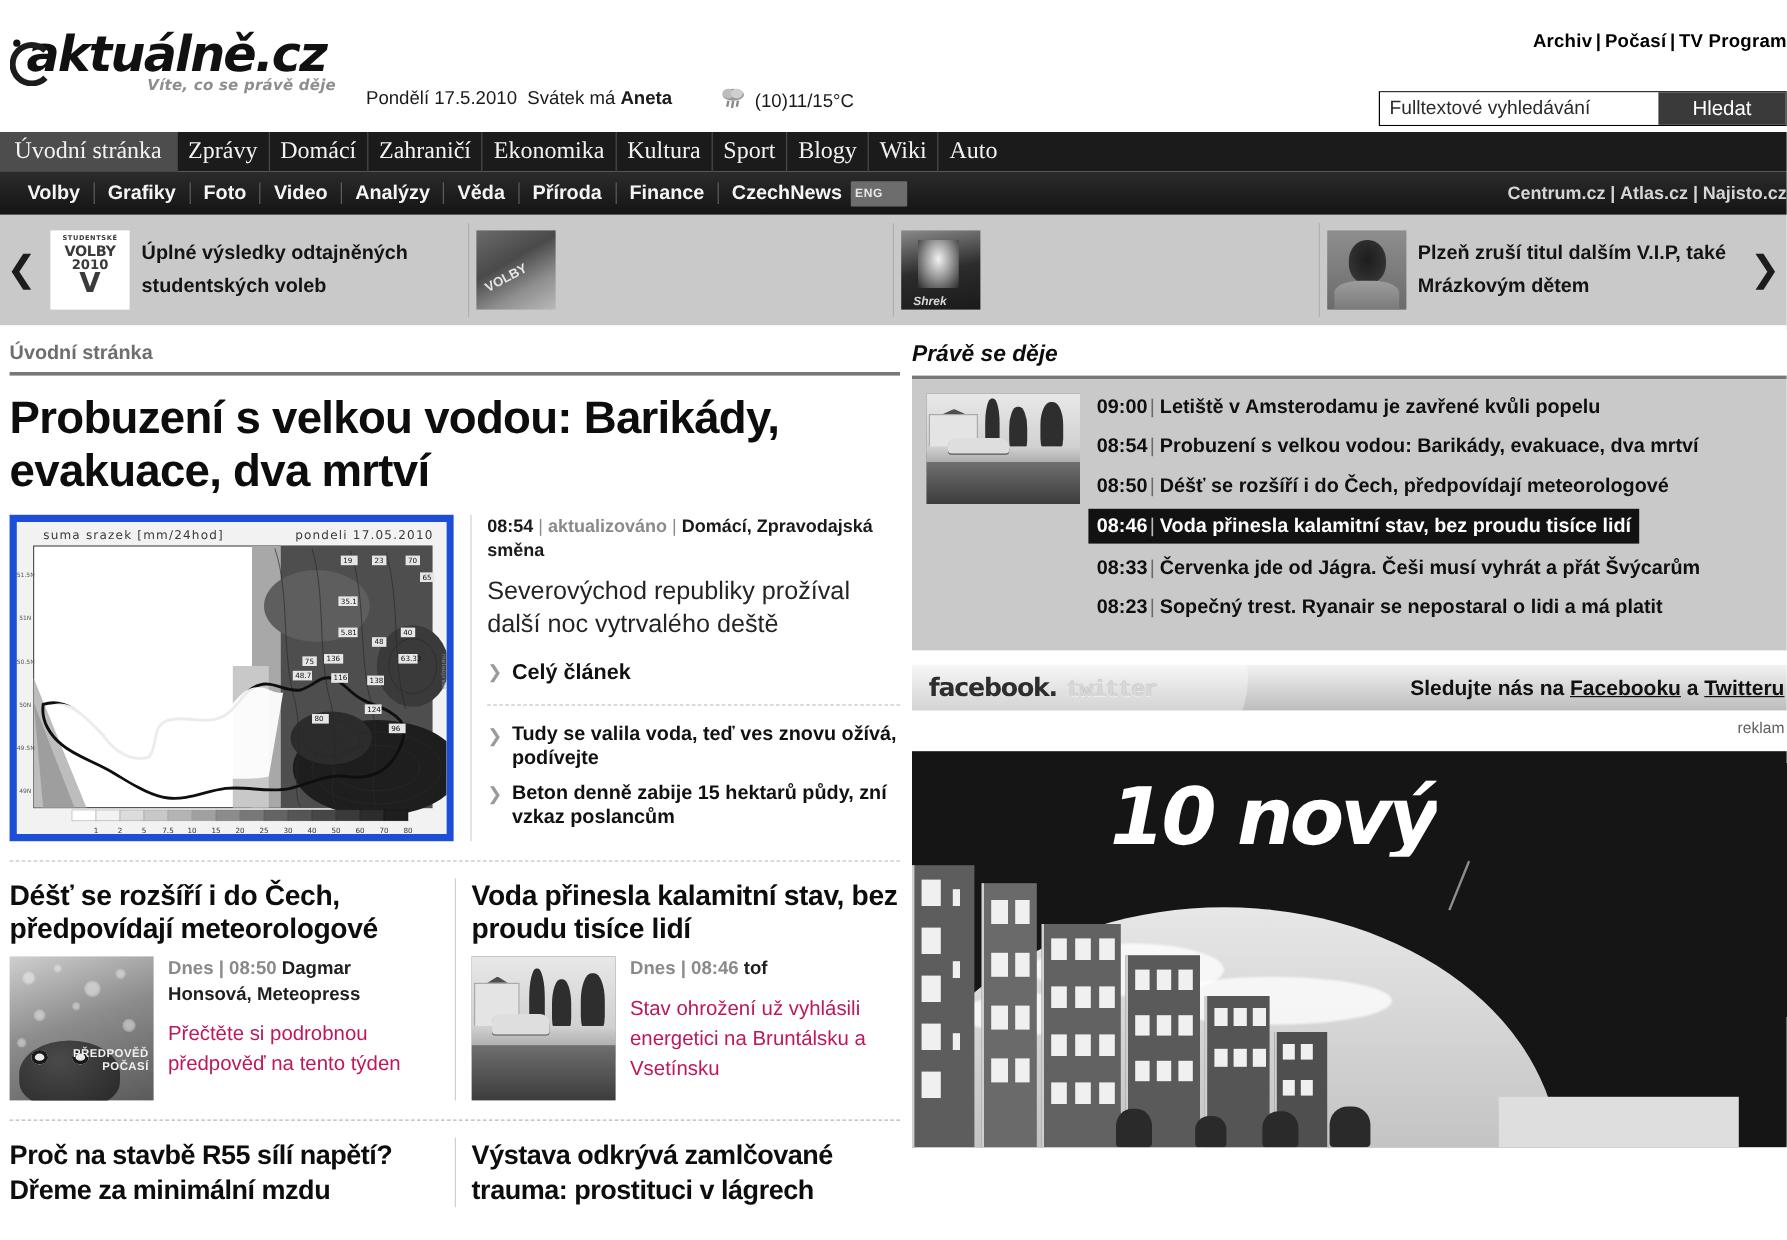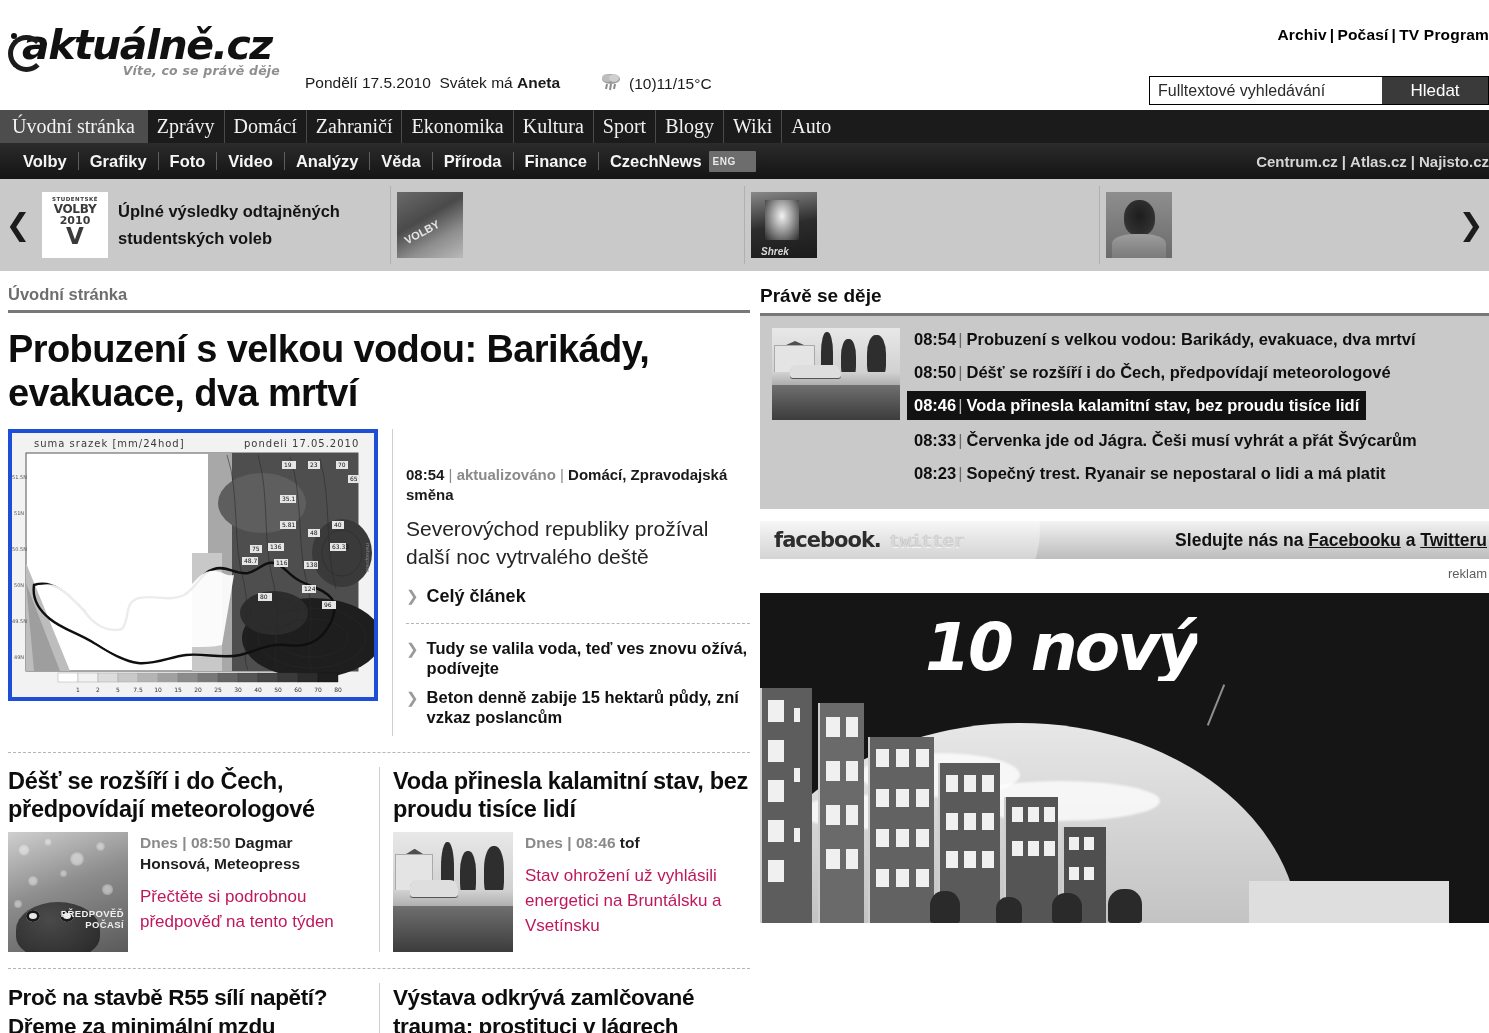--- a/index.html
+++ b/index.html
@@ -781,6 +781,7 @@
 
     <a href="#" class="car-item">
       <span class="car-thumb thumb-man"></span>
+      <span class="car-title">Plzeň zruší titul dalším V.I.P, také Mrázkovým dětem</span>
     </a>
 
   </div>

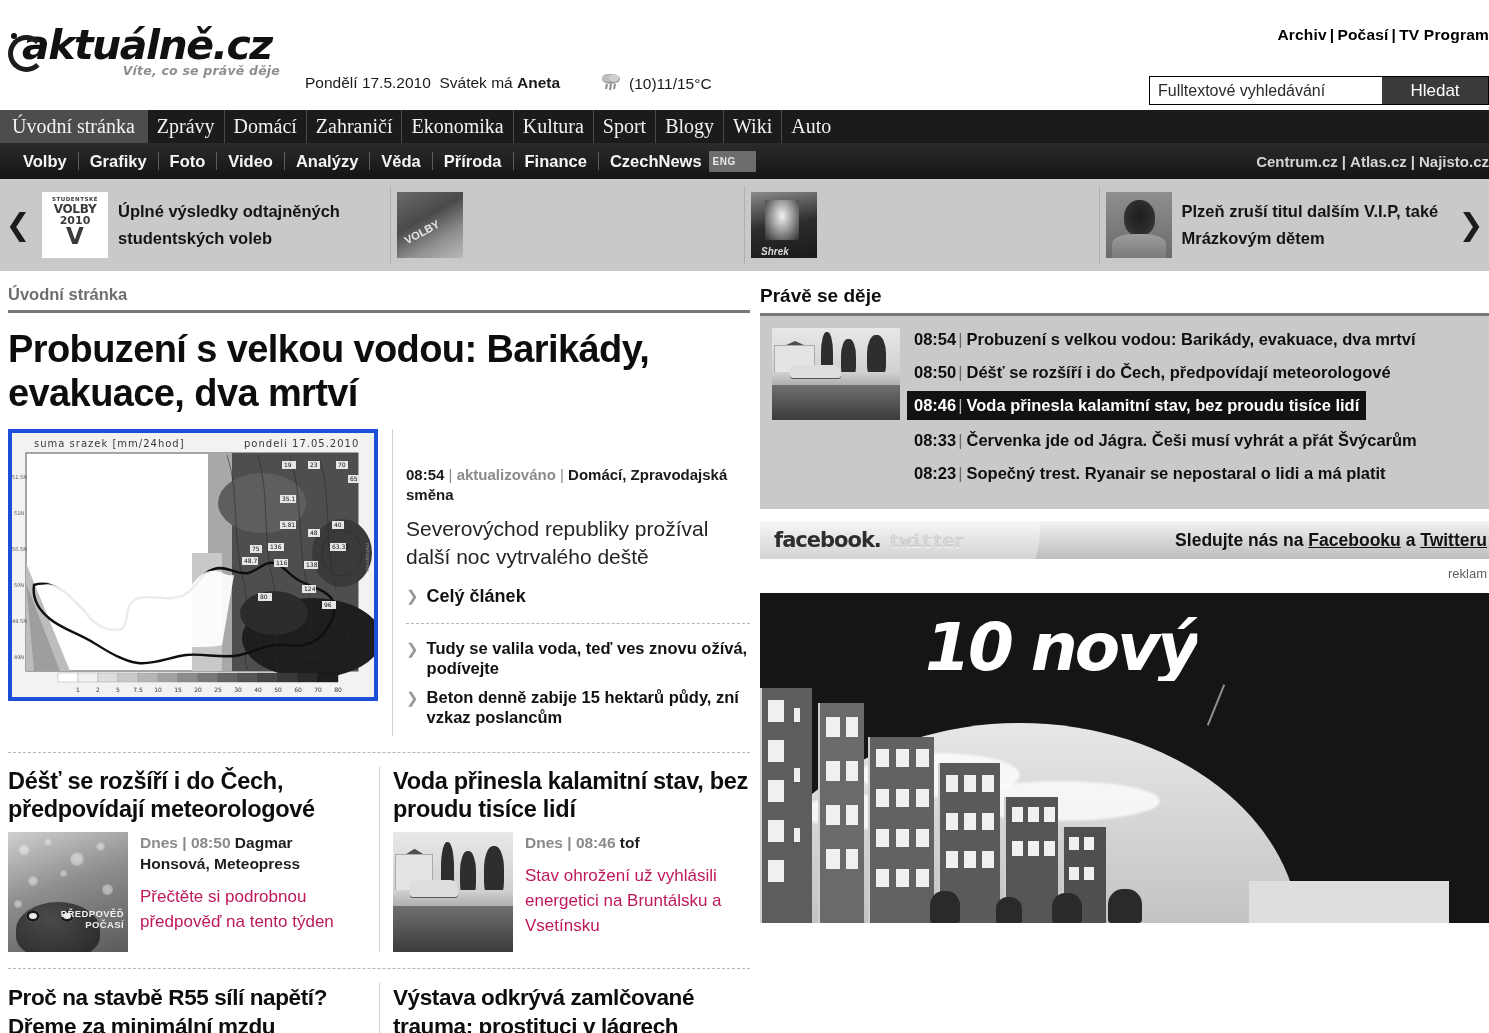--- a/index.html
+++ b/index.html
@@ -529,6 +529,7 @@
     font-weight: bold;
     color: #0d0d0d;
     padding-bottom: 6px;
+    font-style: italic;
   }
   .ticker {
     background: #c9c9c9;

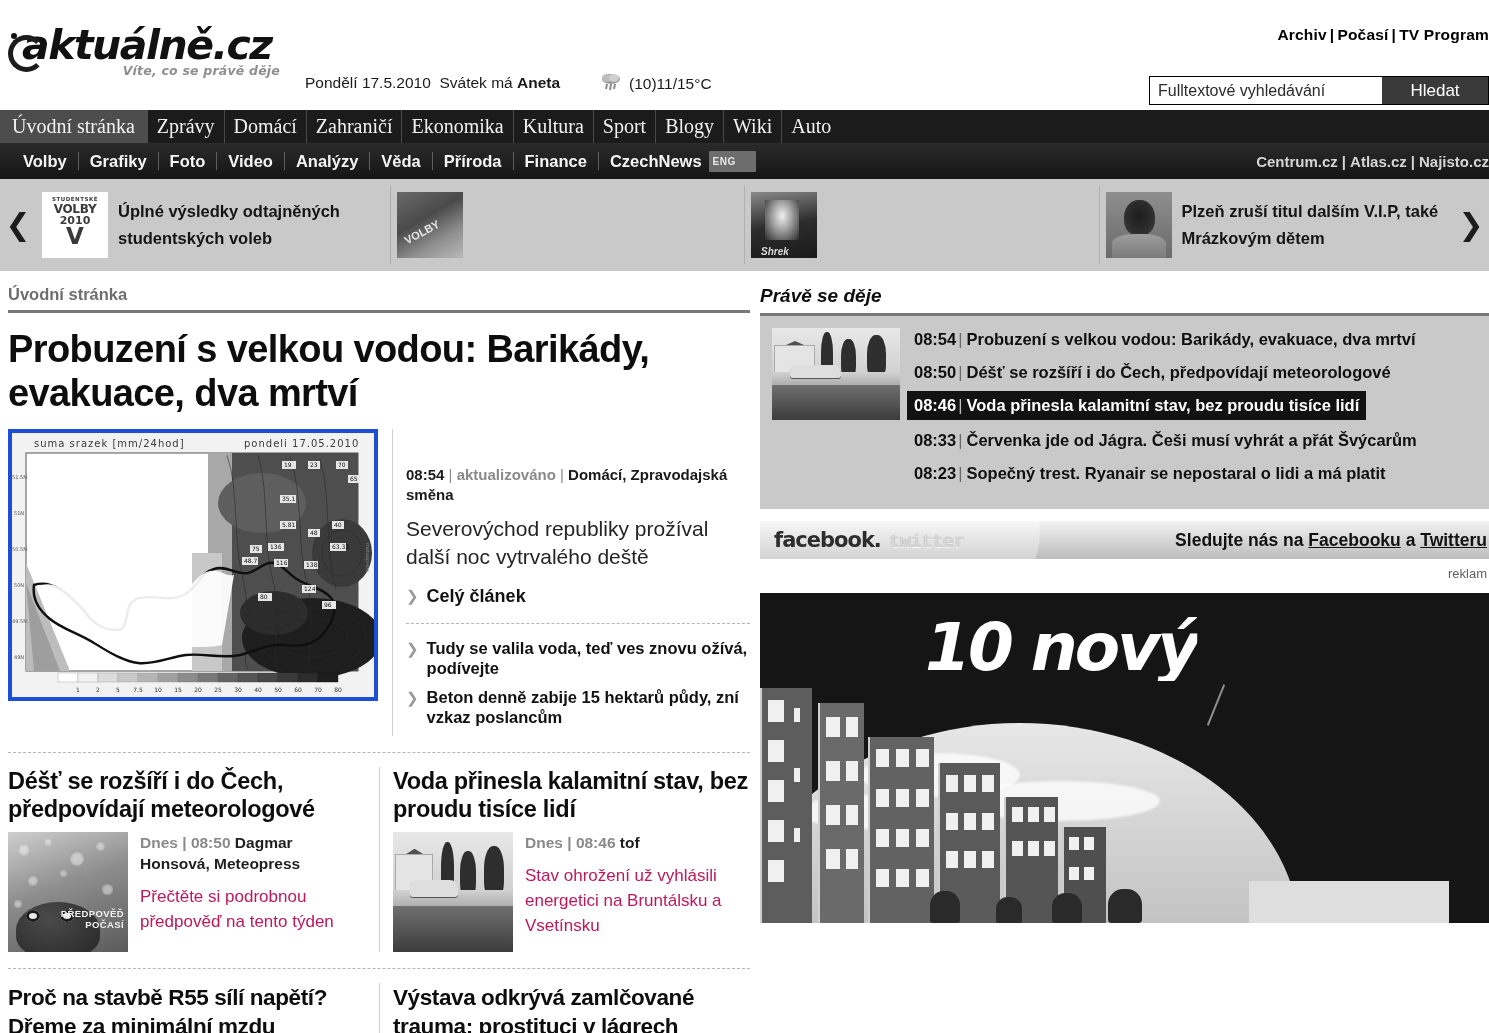--- a/index.html
+++ b/index.html
@@ -1054,6 +1054,9 @@
       </div>
 
       <div class="ticker-list">
+        <a href="#" class="ticker-item">
+          <span class="tm">09:00</span><span class="pipe">|</span><span class="tt">Letiště v Amsterodamu je zavřené kvůli popelu</span>
+        </a>
         <a href="#" class="ticker-item">
           <span class="tm">08:54</span><span class="pipe">|</span><span class="tt">Probuzení s velkou vodou: Barikády, evakuace, dva mrtví</span>
         </a>

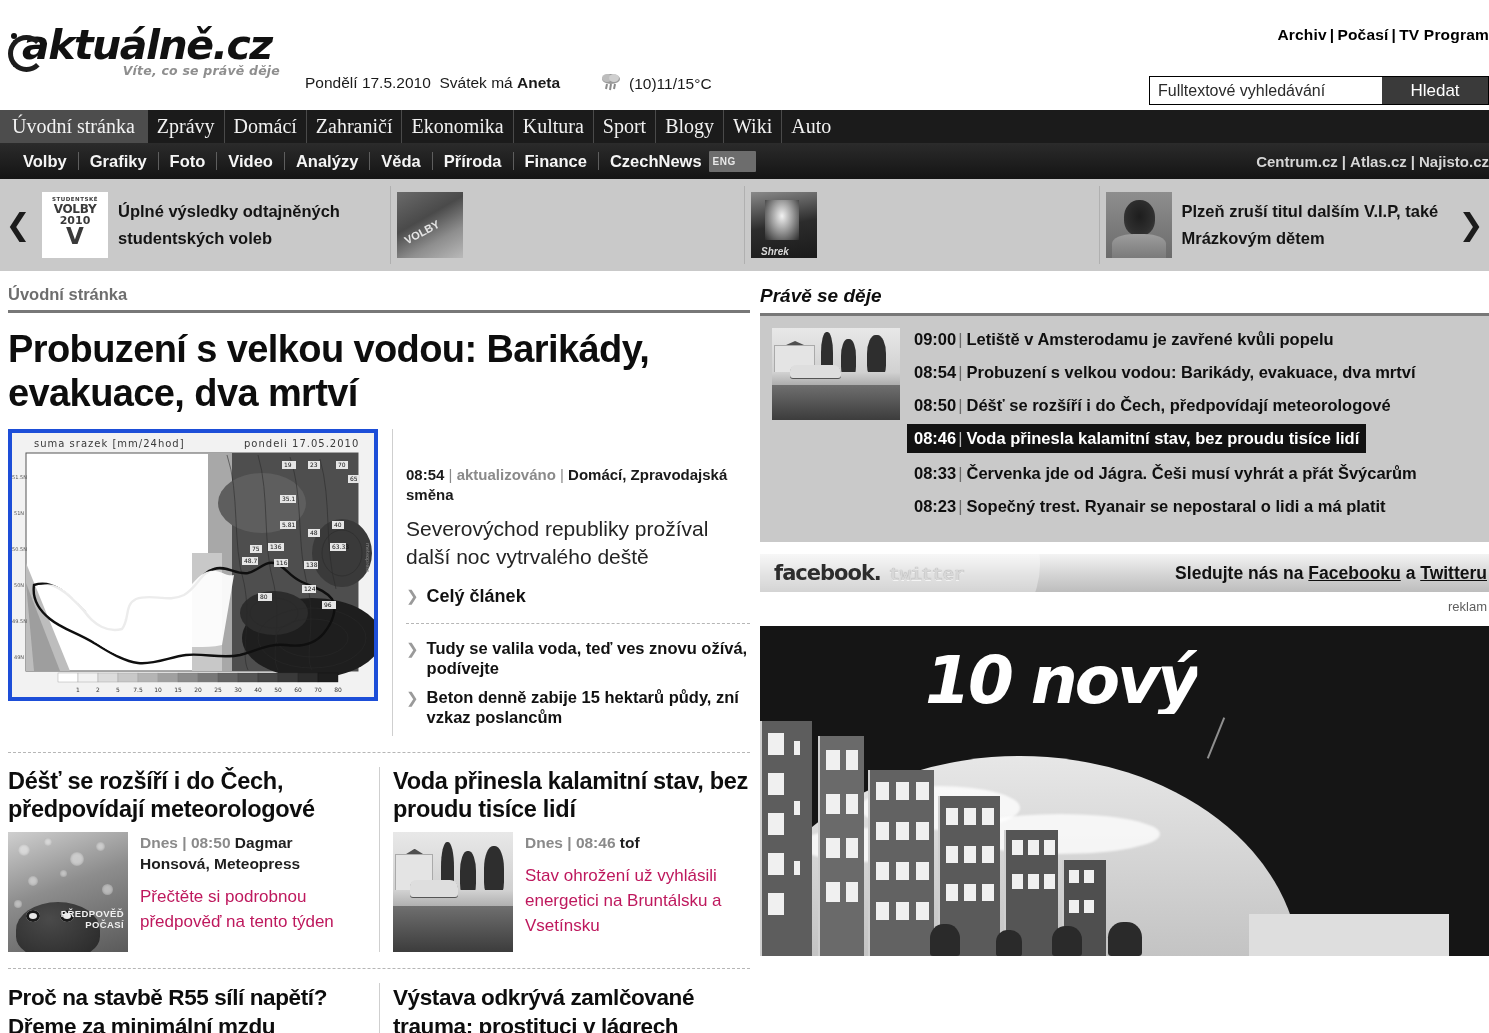--- a/index.html
+++ b/index.html
@@ -360,7 +360,7 @@
     position: relative;
     overflow: hidden;
     background: #efefef;
-    border: 4px solid #1d4ed8;
+    border: 6px solid #1d4ed8;
   }
   .lead-side {
     flex: 1;

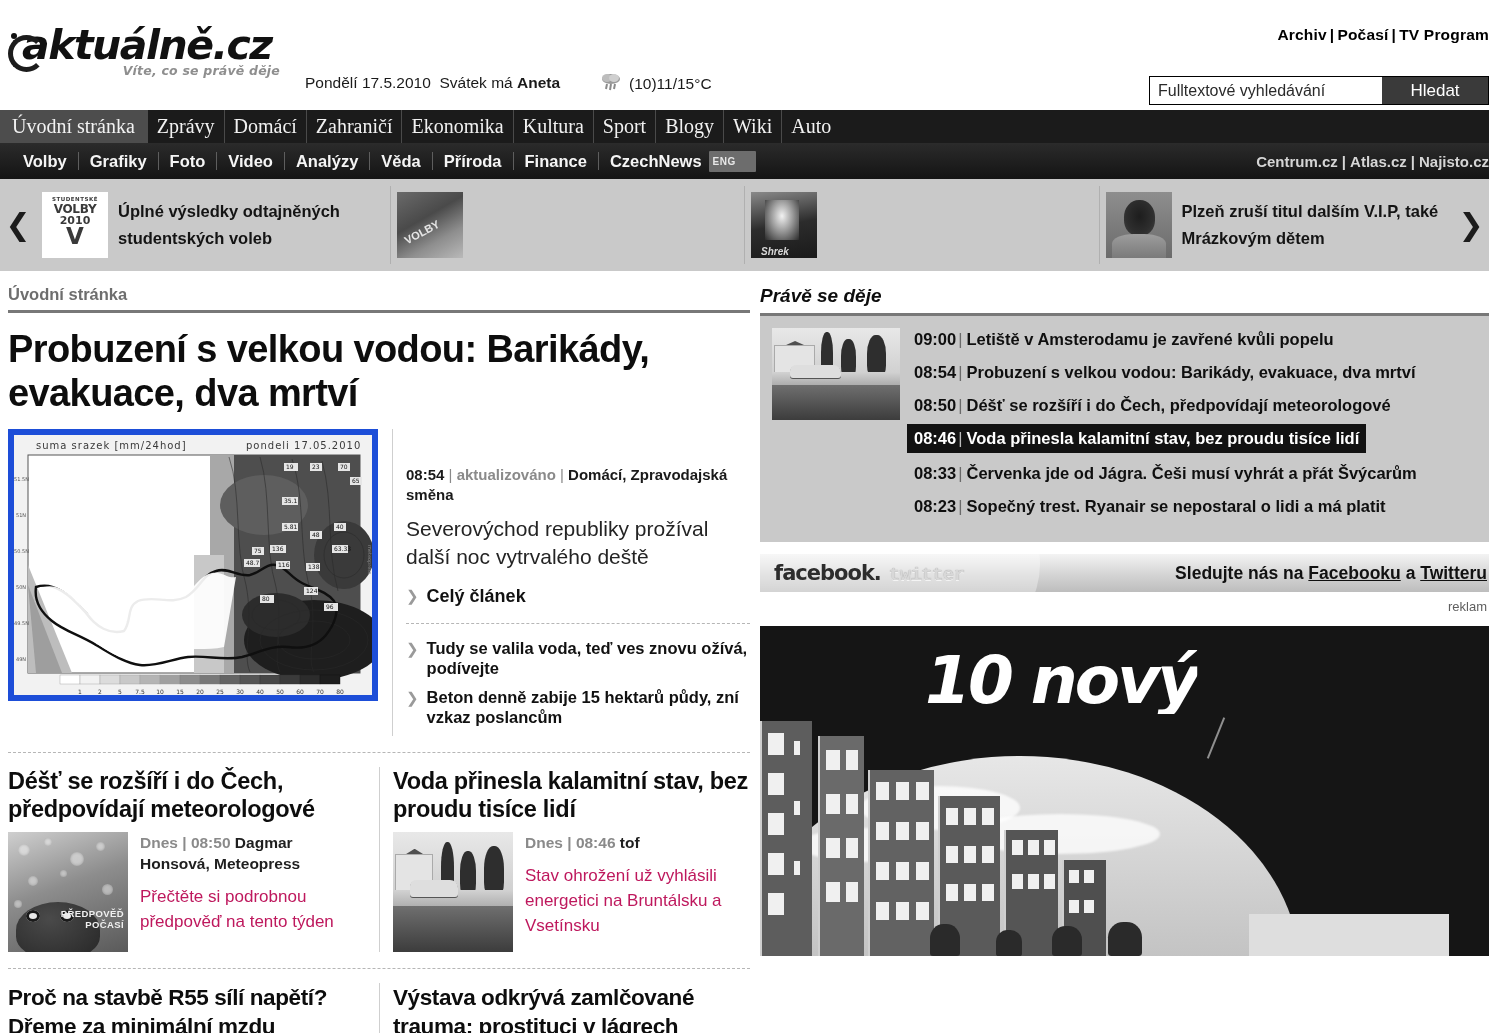--- a/index.html
+++ b/index.html
@@ -374,7 +374,6 @@
     color: #1a1a1a;
     line-height: 20px;
     margin-bottom: 10px;
-    margin-top: 36px;
   }
   .meta-line .gray { color: #8a8a8a; font-weight: bold; }
   .meta-line .bar { color: #8a8a8a; font-weight: normal; }

